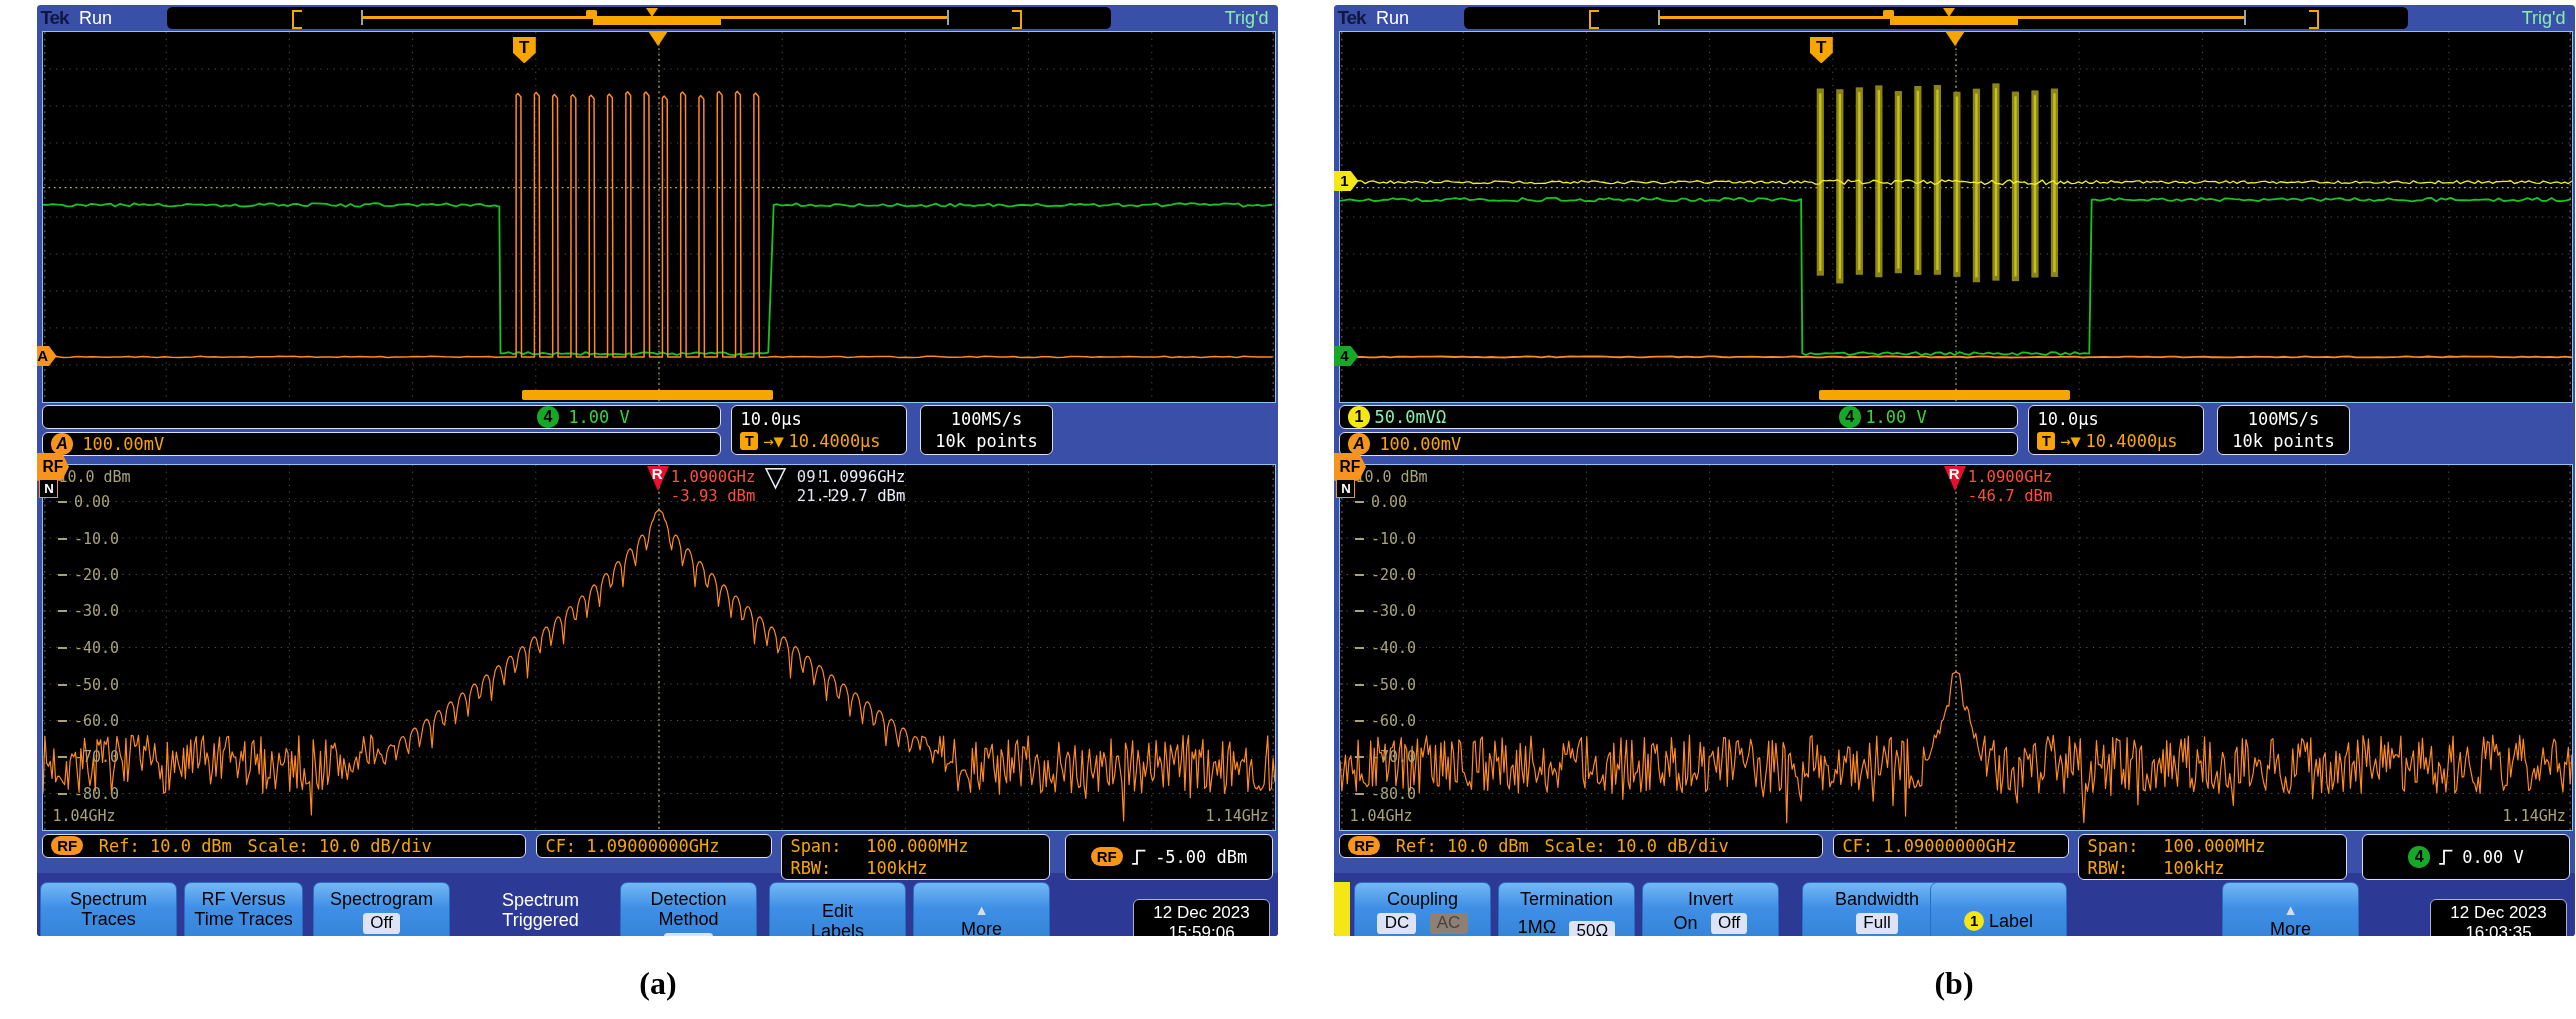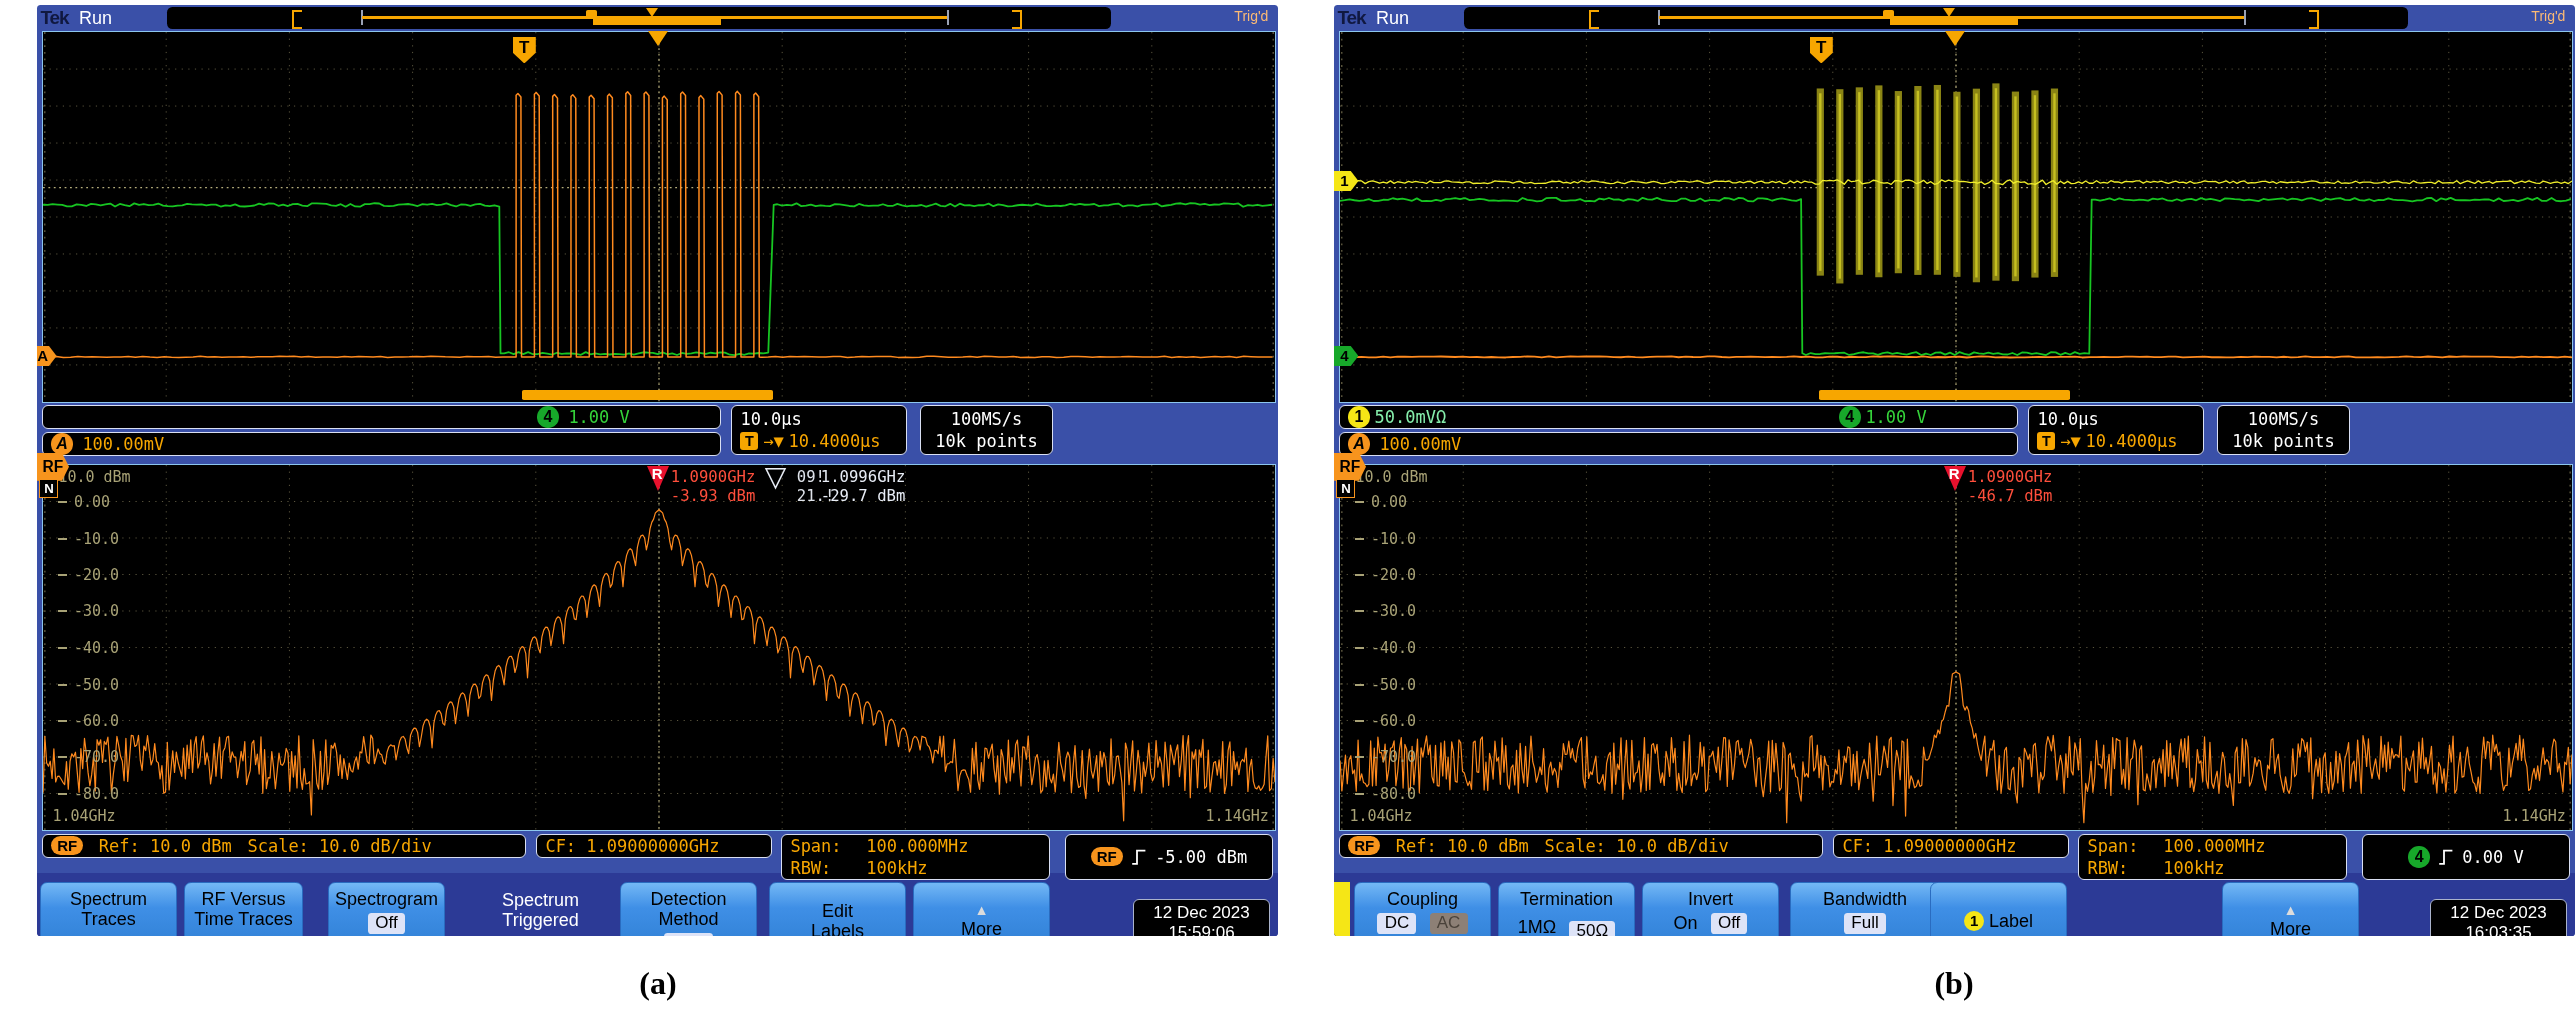--- a/index.html
+++ b/index.html
@@ -9,7 +9,7 @@
   .topbar{position:absolute;left:0;top:0;width:100%;height:26.4px;}
   .tek{position:absolute;left:3.6px;top:2.4px;font-size:19px;font-weight:bold;color:#101840;letter-spacing:-1.2px;}
   .run{position:absolute;left:42px;top:3px;font-size:18px;color:#fff;}
-  .trigd{position:absolute;right:9.6px;top:3px;font-size:14px;color:#fdba74;}
+  .trigd{position:absolute;right:9.6px;top:3px;font-size:18px;color:#86efac;}
   .tl{position:absolute;left:130px;top:1.8px;width:944px;height:22px;background:#000;border-radius:5.4px;}
   .tlb{position:absolute;top:3.6px;width:8.4px;height:14.4px;border:2.4px solid #f7a600;}
   .tlb.l{left:125px;border-right:none;}

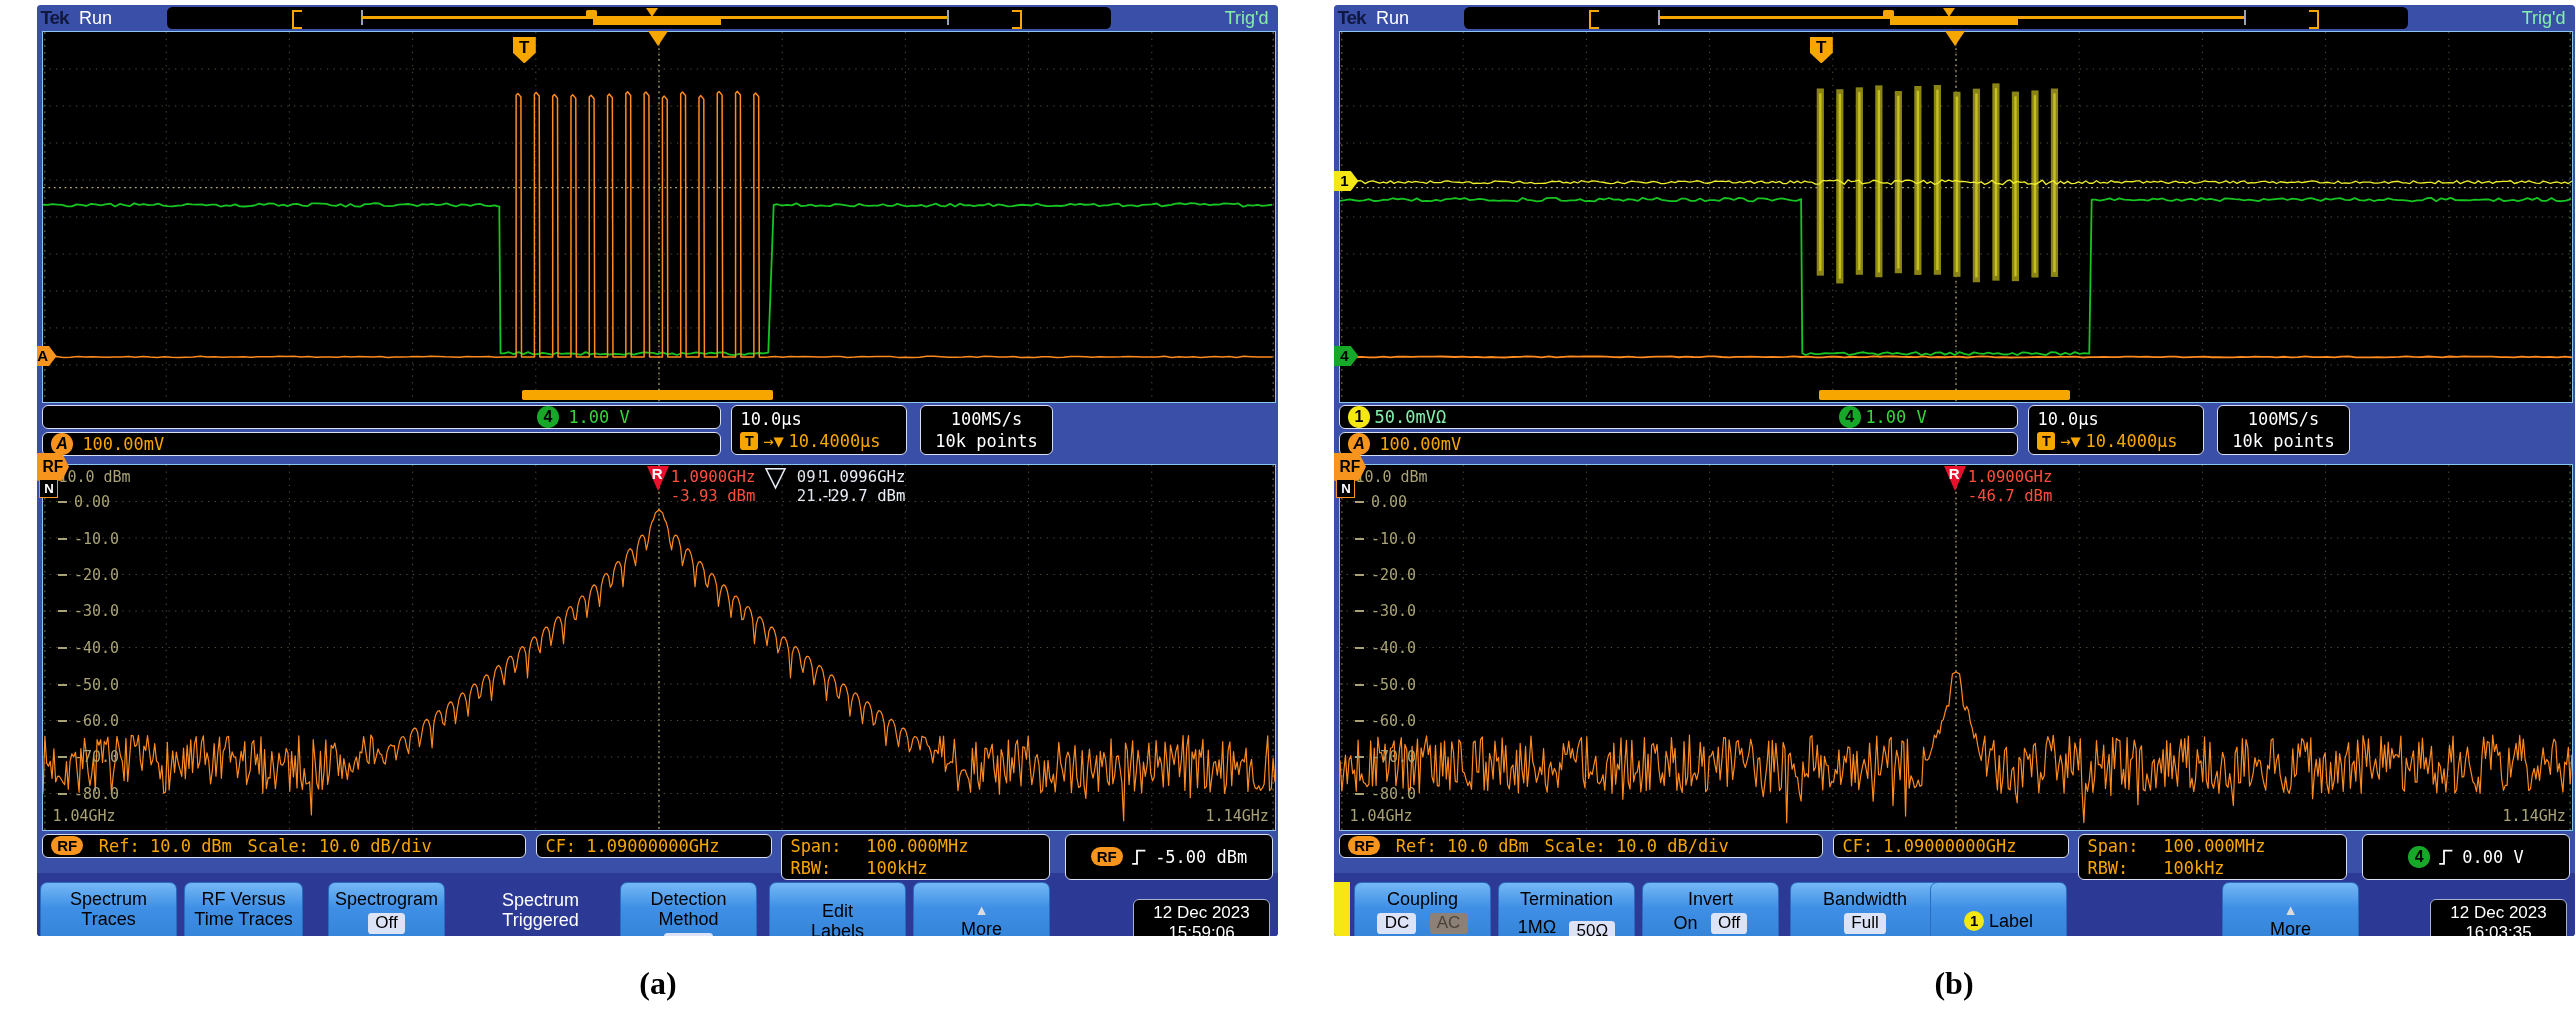--- a/index.html
+++ b/index.html
@@ -250,7 +250,7 @@
     <span>RF Versus</span>
       <span>Time Traces</span>
   </div>
-  <div class="mbtn" style="left:291px;width:117px">
+  <div class="mbtn" style="left:276px;width:137px">
     <span>Spectrogram</span>
       <span class="chip">Off</span>
   </div>

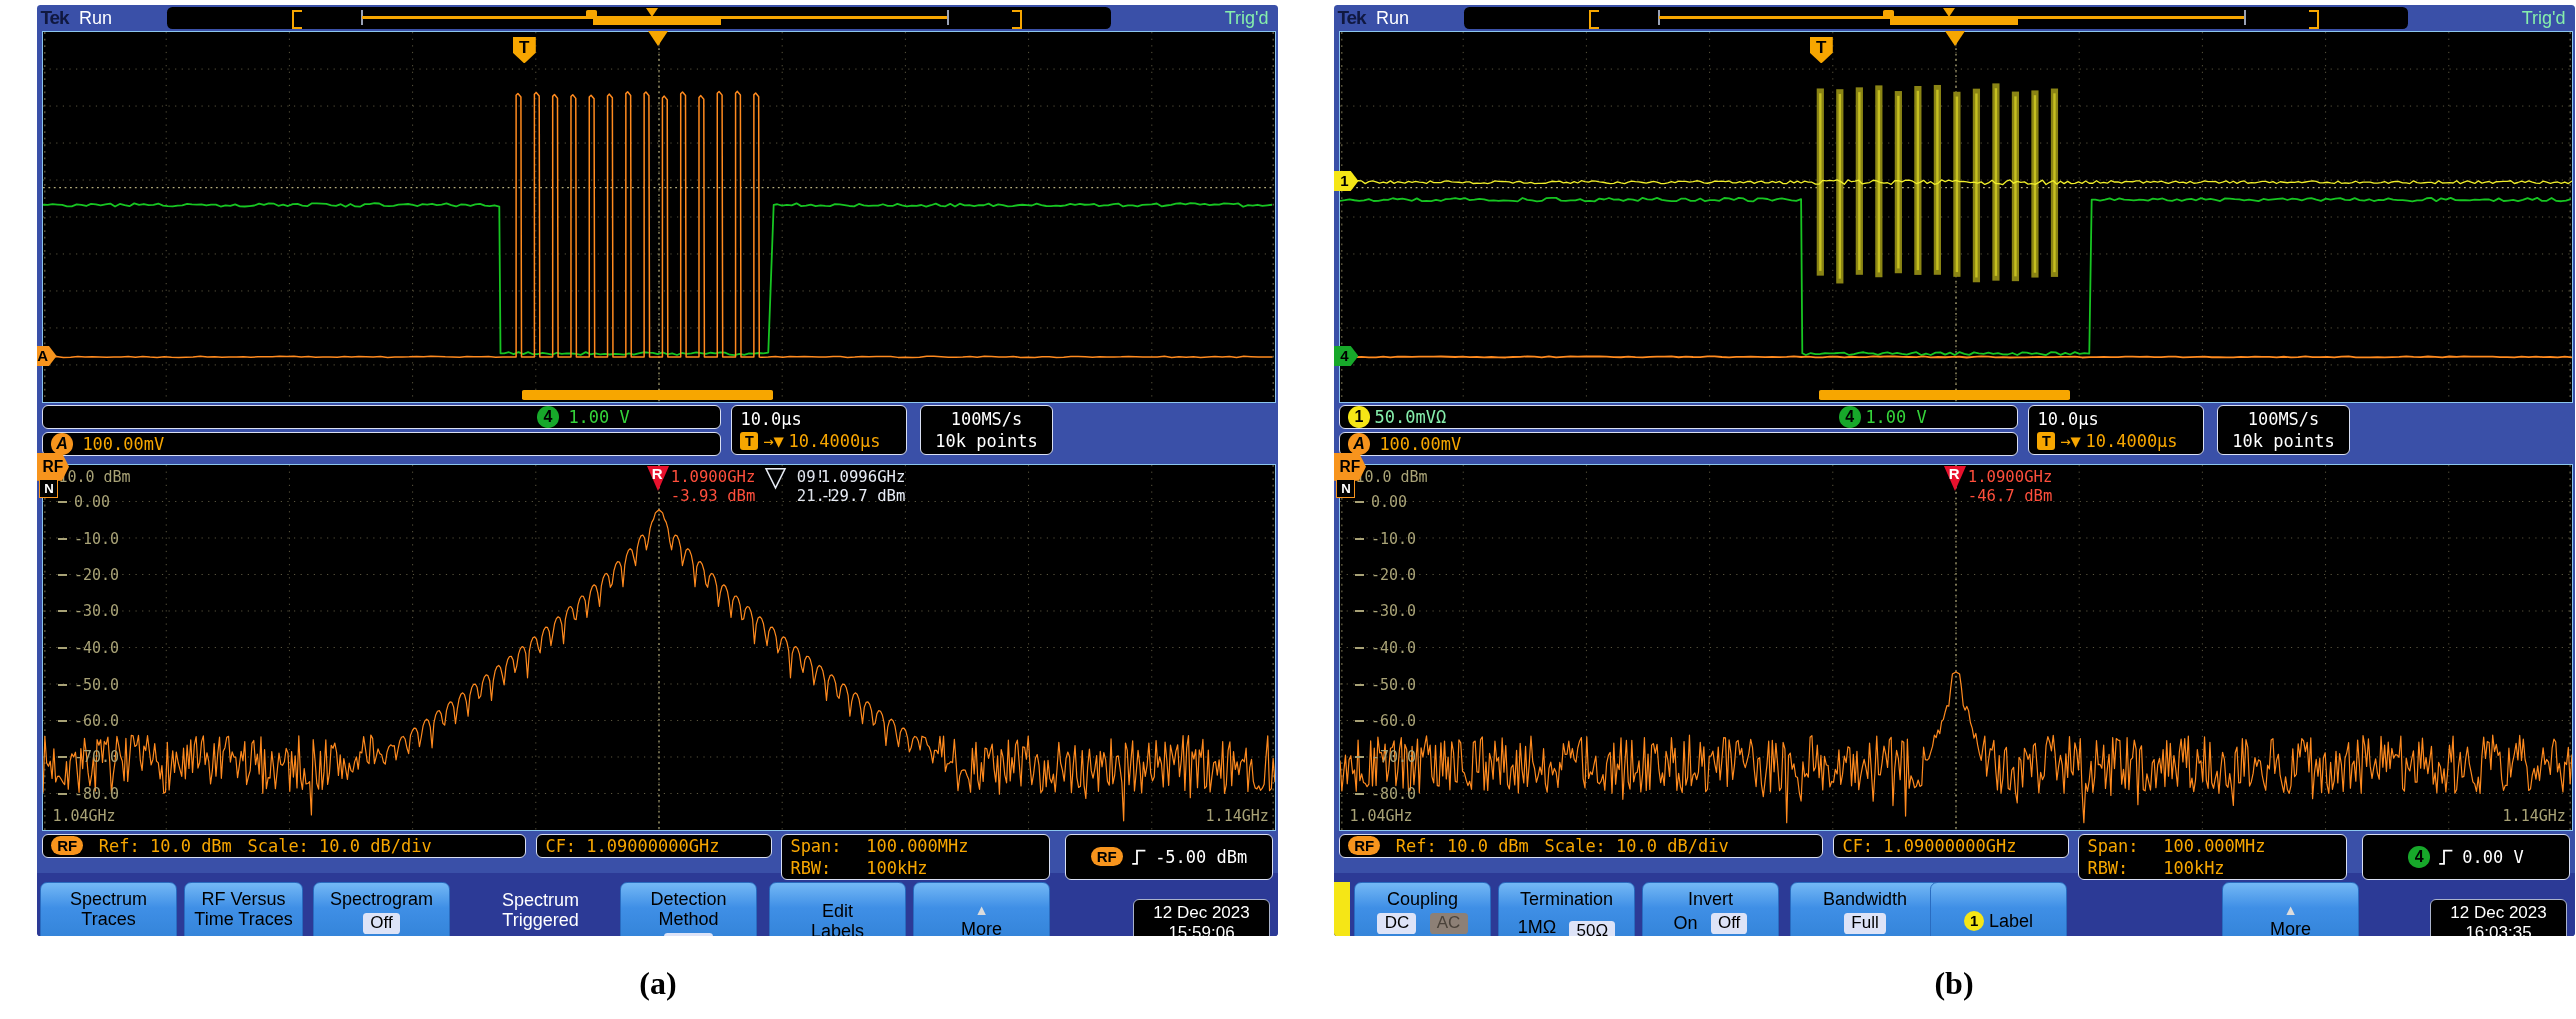--- a/index.html
+++ b/index.html
@@ -482,7 +482,7 @@
       <span class="chip" style="margin-top:0">Off</span>
     </span>
   </div>
-  <div class="mbtn" style="left:456px;width:150px">
+  <div class="mbtn" style="left:468px;width:150px">
     <span>Bandwidth</span>
     <span class="chip">Full</span>
   </div>

